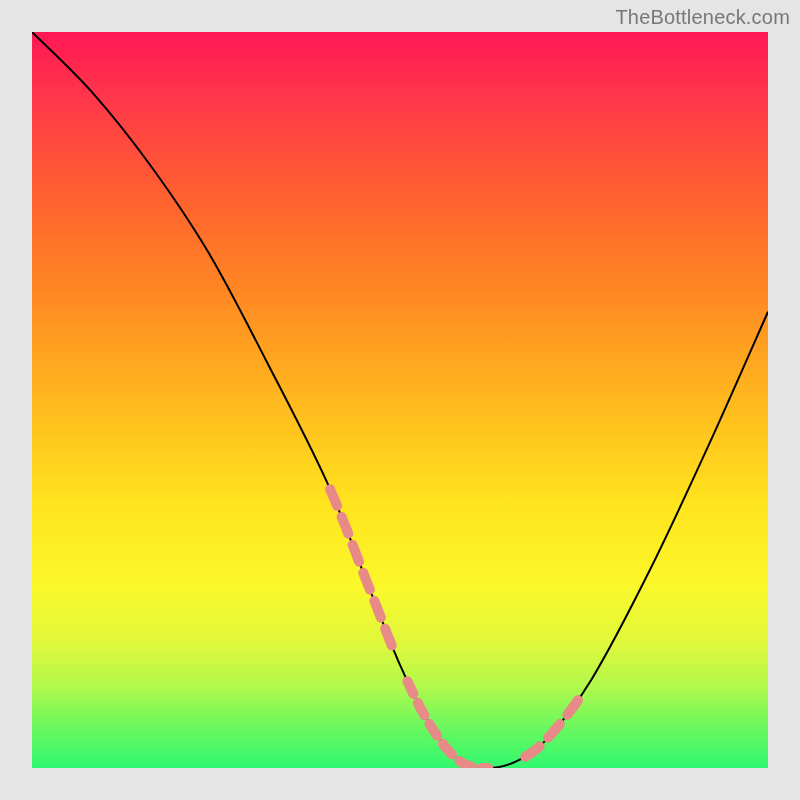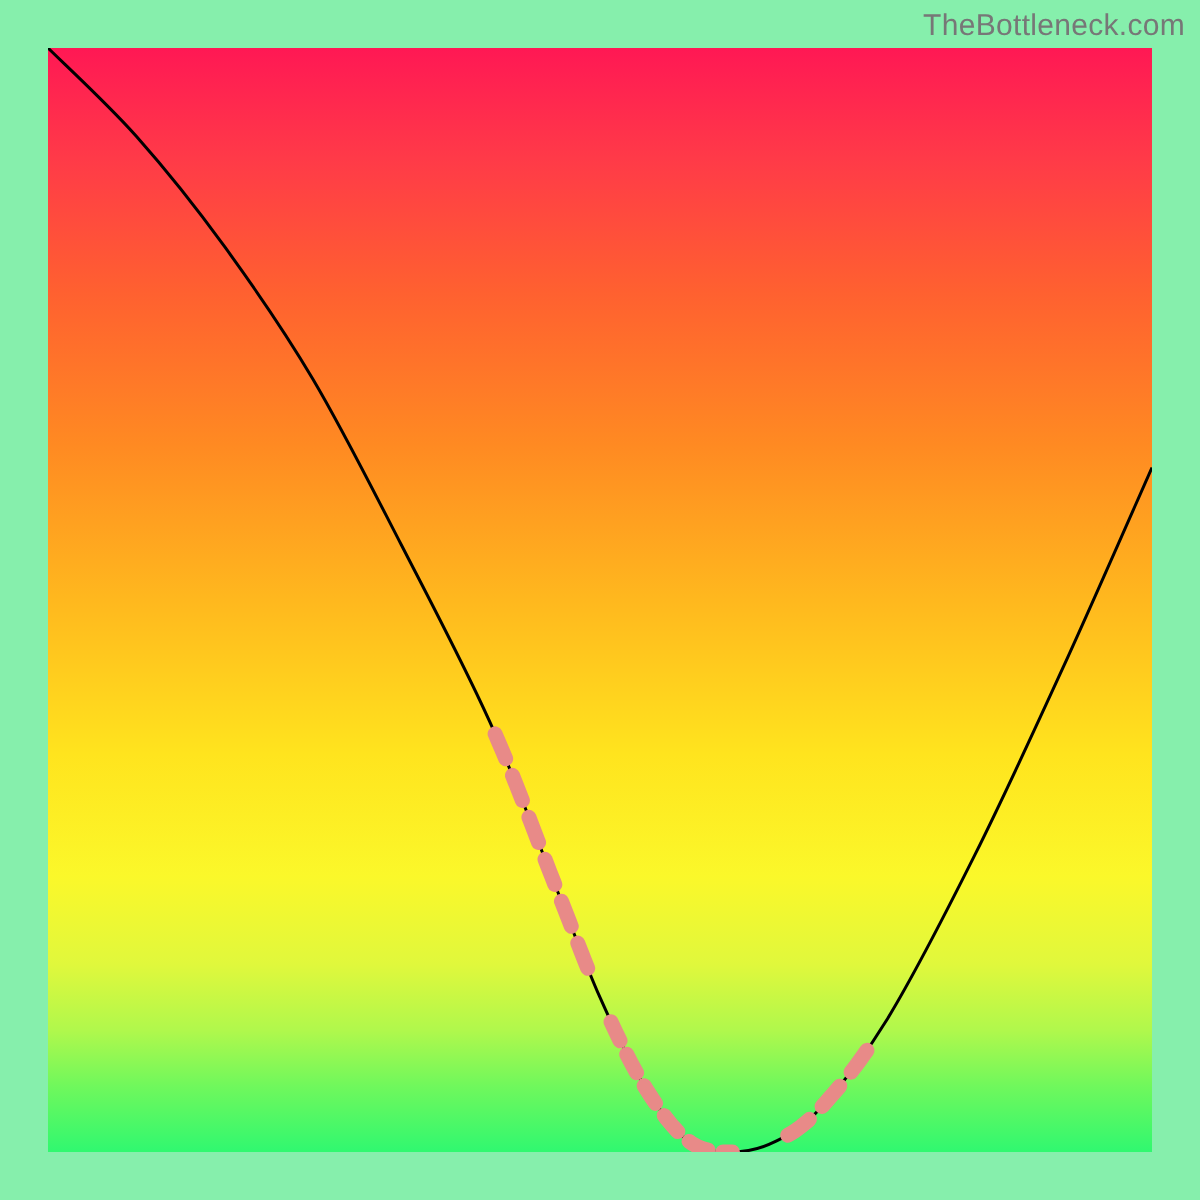--- a/index.html
+++ b/index.html
@@ -15,7 +15,7 @@
     position: relative;
     width: 800px;
     height: 800px;
-    background: #86efac;
+    background: #e5e5e5;
   }
   .plot-area {
     position: absolute;

